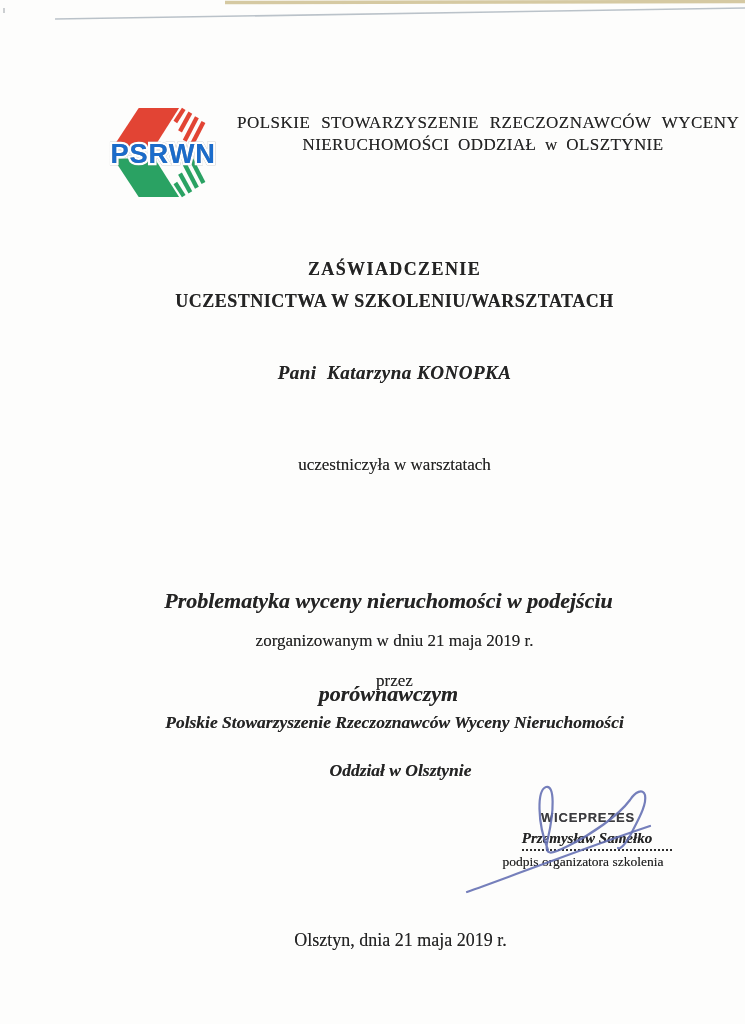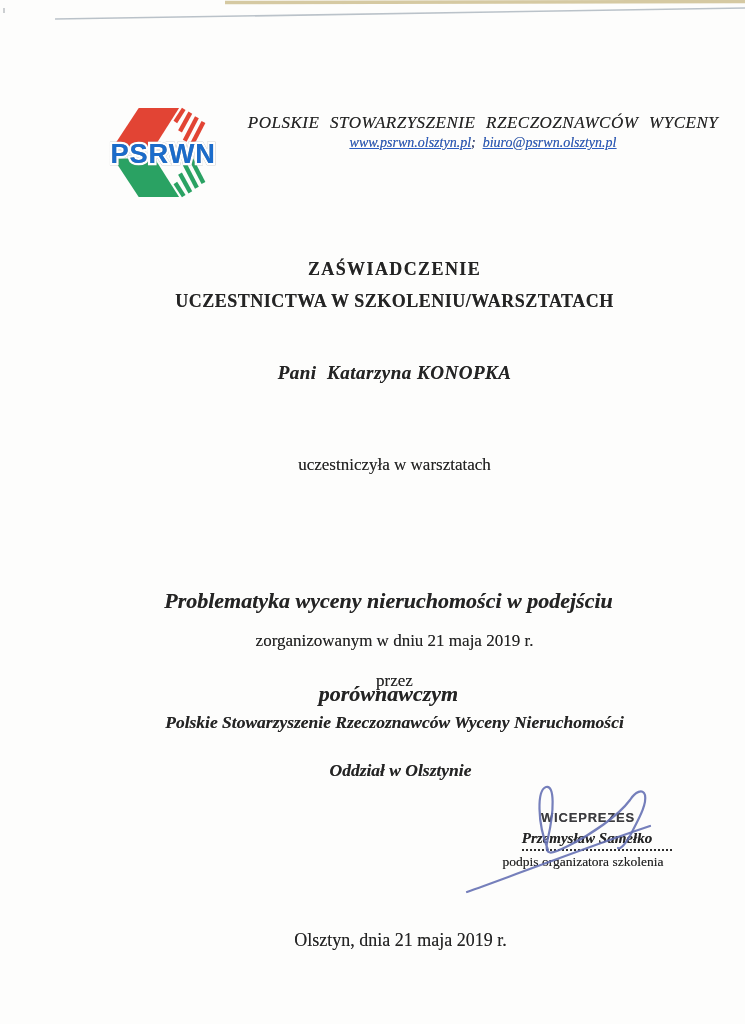--- a/index.html
+++ b/index.html
@@ -38,7 +38,7 @@
   }
   .header-text{
     position:absolute;left:237px;top:112px;width:492px;
-    text-align:center;line-height:1.28;font-style:italic;
+    text-align:center;line-height:1.28;
   }
   .org-line1{font-size:17px;letter-spacing:.5px;word-spacing:6px;white-space:nowrap;}
   .org-line2{font-size:17px;letter-spacing:.4px;word-spacing:4px;}

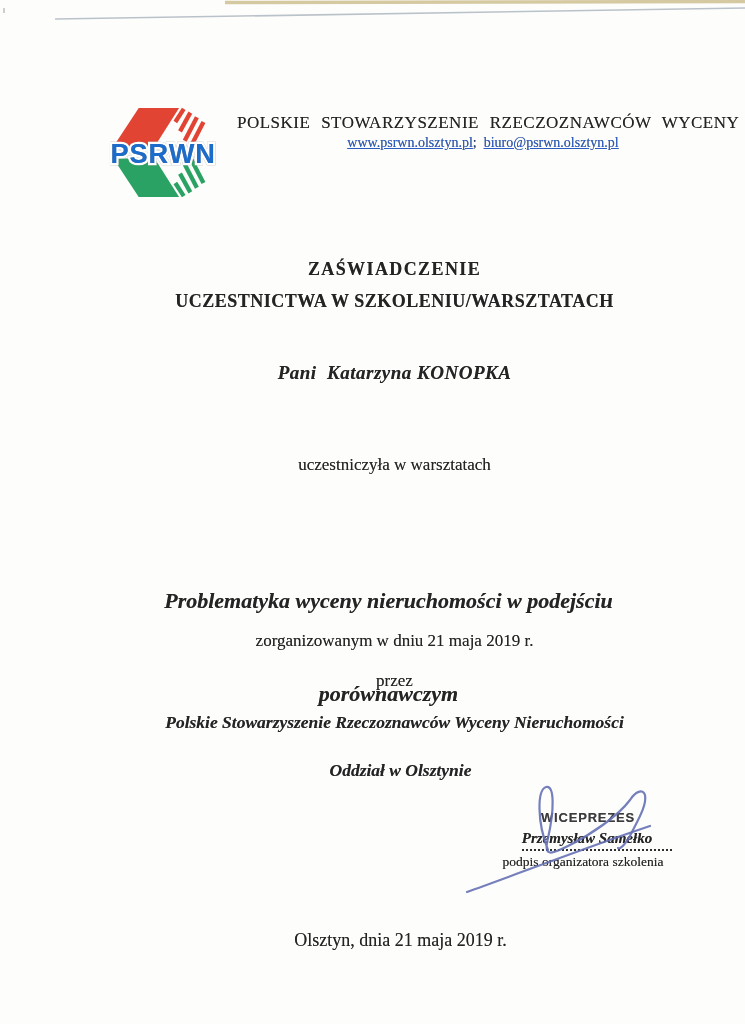--- a/index.html
+++ b/index.html
@@ -105,6 +105,7 @@
 
   <div class="header-text">
     <div class="org-line1">POLSKIE STOWARZYSZENIE RZECZOZNAWCÓW WYCENY</div>
+    <div class="org-line2">NIERUCHOMOŚCI ODDZIAŁ w OLSZTYNIE</div>
     <div class="links"><a>www.psrwn.olsztyn.pl</a><span class="link-sep">;</span>&nbsp;&nbsp;<a>biuro@psrwn.olsztyn.pl</a></div>
   </div>
 

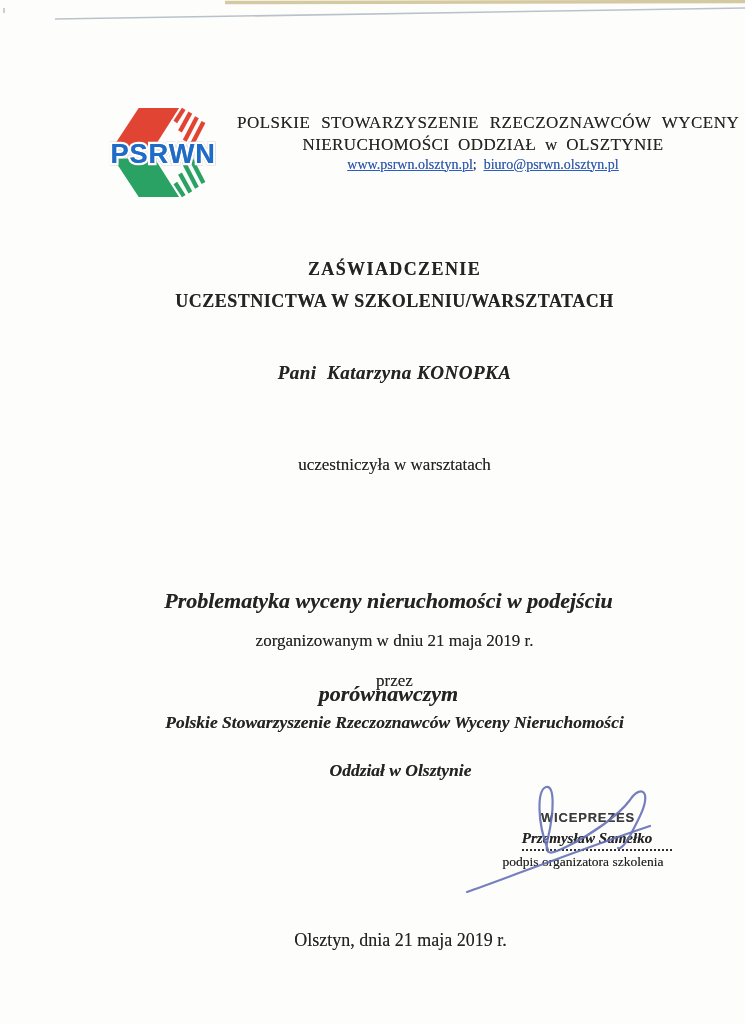--- a/index.html
+++ b/index.html
@@ -106,7 +106,6 @@
   <div class="header-text">
     <div class="org-line1">POLSKIE STOWARZYSZENIE RZECZOZNAWCÓW WYCENY</div>
     <div class="org-line2">NIERUCHOMOŚCI ODDZIAŁ w OLSZTYNIE</div>
-    <div class="links"><a>www.psrwn.olsztyn.pl</a><span class="link-sep">;</span>&nbsp;&nbsp;<a>biuro@psrwn.olsztyn.pl</a></div>
   </div>
 
   <div class="line title1 shift">ZAŚWIADCZENIE</div>

